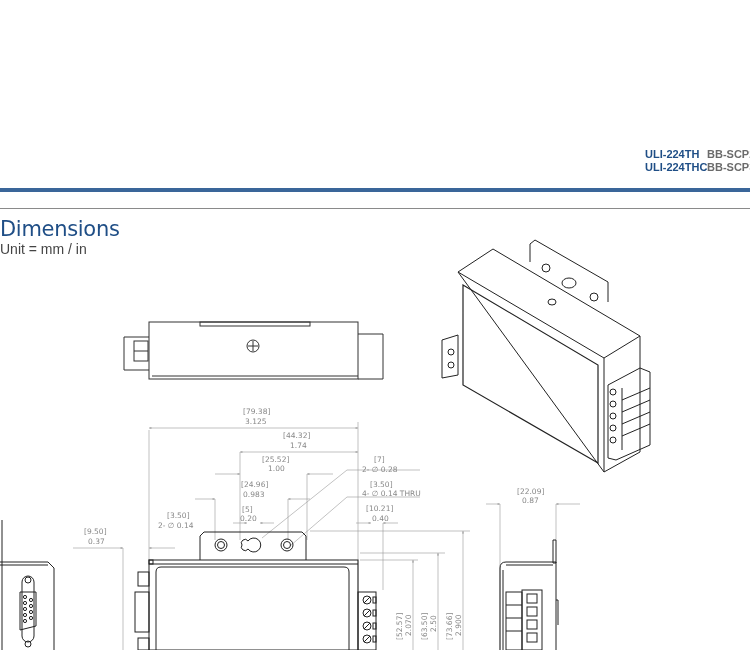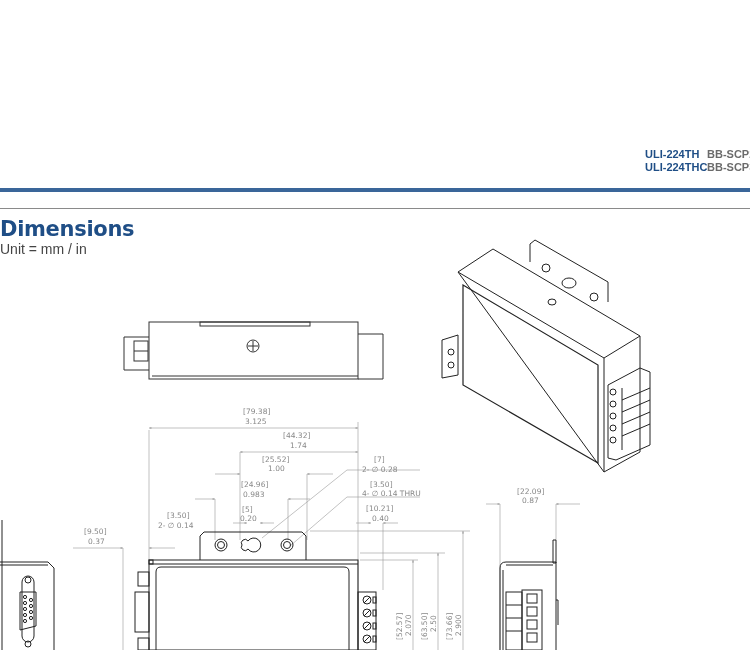--- a/index.html
+++ b/index.html
@@ -10,7 +10,7 @@
   .model-secondary { color:#6b6b6b; display:inline-block; }
   .rule-blue { position:absolute; left:0; top:188px; width:750px; height:4px; background:#3a6699; }
   .rule-gray { position:absolute; left:0; top:208px; width:750px; height:1px; background:#8a8a8a; }
-  .section-title { position:absolute; left:0; top:217px; font-family:"DejaVu Sans", sans-serif; font-weight:bold; font-size:21px; color:#1f4e86; letter-spacing:-0.3px; }
+  .section-title { position:absolute; left:0; top:217px; font-family:"DejaVu Sans", sans-serif; font-weight:normal; font-size:21px; color:#1f4e86; letter-spacing:-0.3px; }
   .section-unit { position:absolute; left:0; top:241px; font-size:14px; color:#444; }
   svg.drawing { position:absolute; left:0; top:0; }
   .dim { font-family:"DejaVu Sans", sans-serif; font-size:7.5px; fill:#888; }

